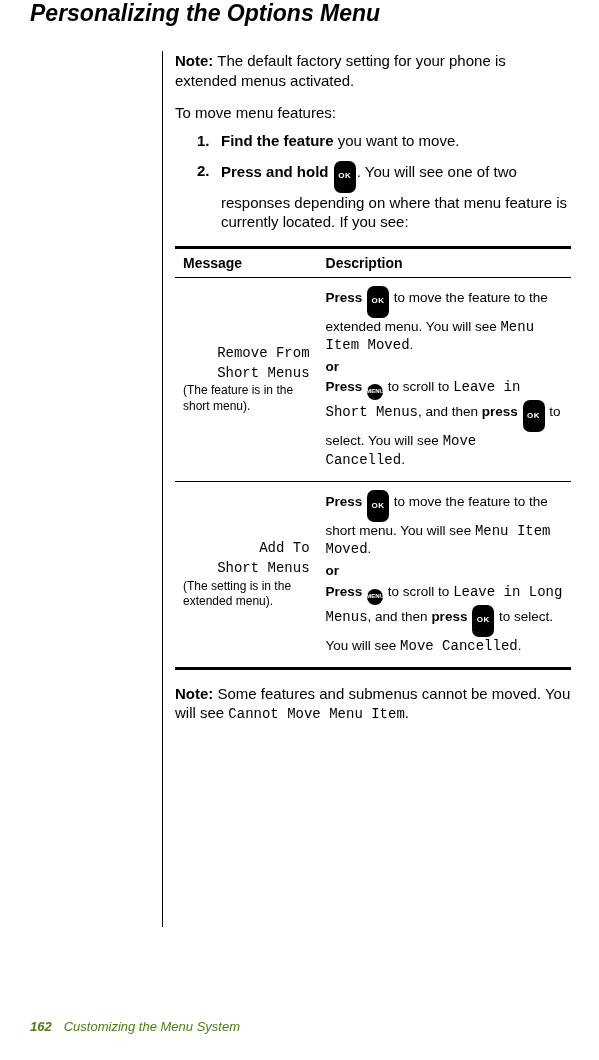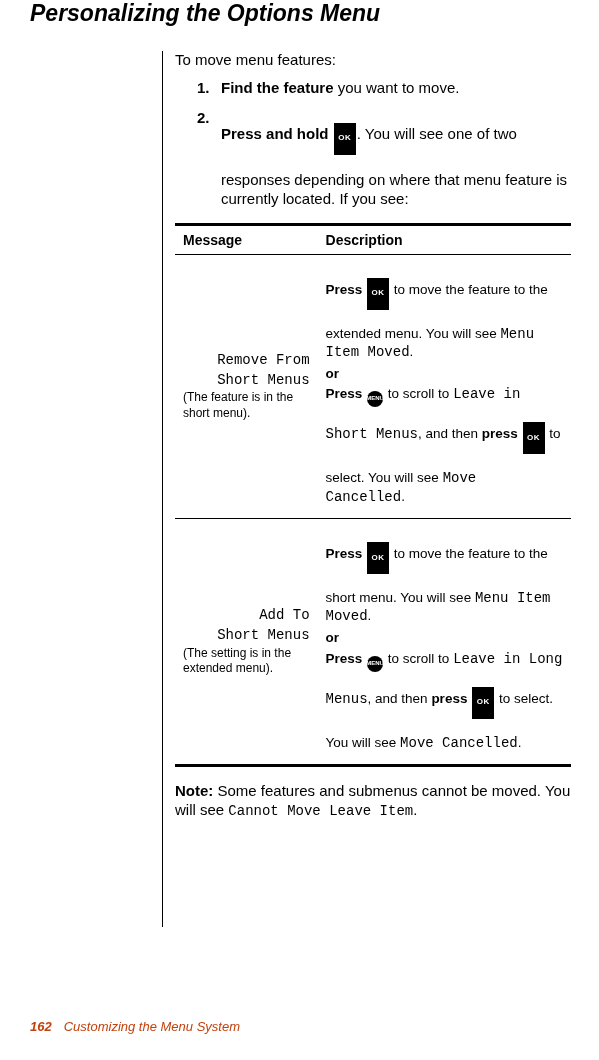--- a/index.html
+++ b/index.html
@@ -175,6 +175,9 @@
   <div class="content-column">
 
 
+    <p class="note-para">
+      <span class="note-label">Note:</span><span> The default factory setting for your phone is extended menus activated.</span>
+    </p>
 
 
     <p class="lead-in">To move menu features:</p>

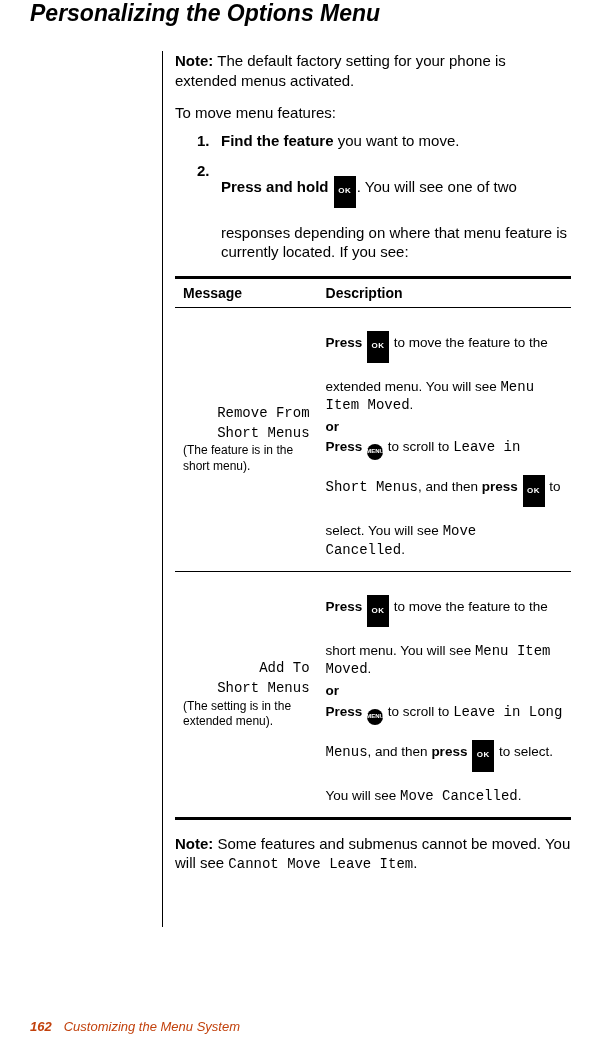--- a/index.html
+++ b/index.html
@@ -81,11 +81,11 @@
       height: 32px;
       background: #000;
       color: #fff;
-      border-radius: 0;
+      border-radius: 7px;
       font-size: 8px;
       font-weight: bold;
       vertical-align: -2px;
-      margin: 15px 1px;
+      margin: 0 1px;
       letter-spacing: 0.5px;
     }
     .menu-icon {

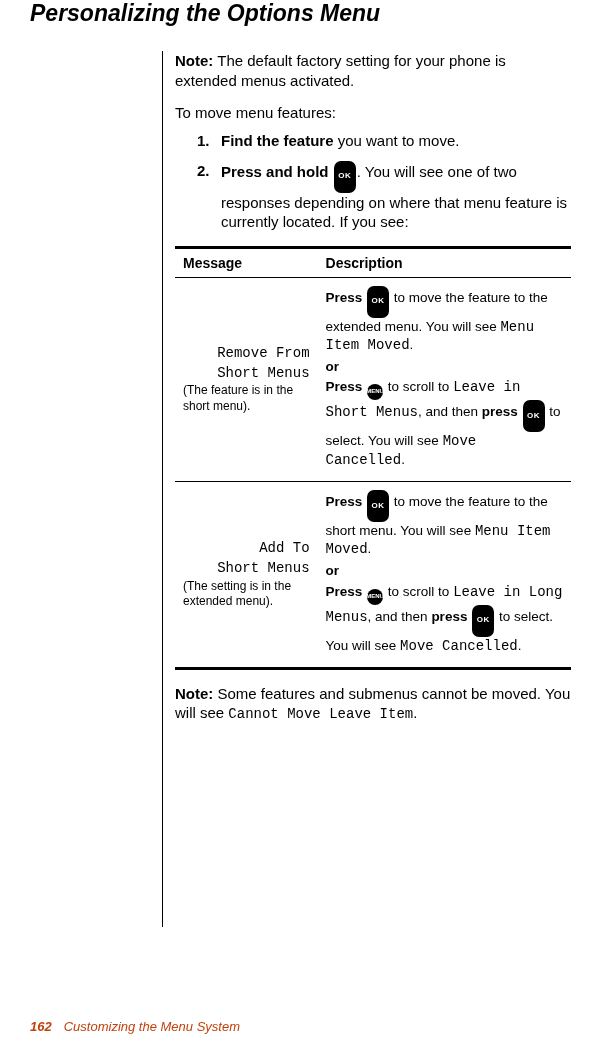--- a/index.html
+++ b/index.html
@@ -241,7 +241,7 @@
     </table>
 
     <p class="note-para">
-      <span class="note-label">Note:</span><span> Some features and submenus cannot be moved. You will see </span><span class="lcd">Cannot Move Leave Item</span><span>.</span>
+      <span class="note-label">Note:</span><span> Some features and submenus cannot be moved. You will see </span><span class="lcd">Cannot Move Menu Item</span><span>.</span>
     </p>
 
   </div>

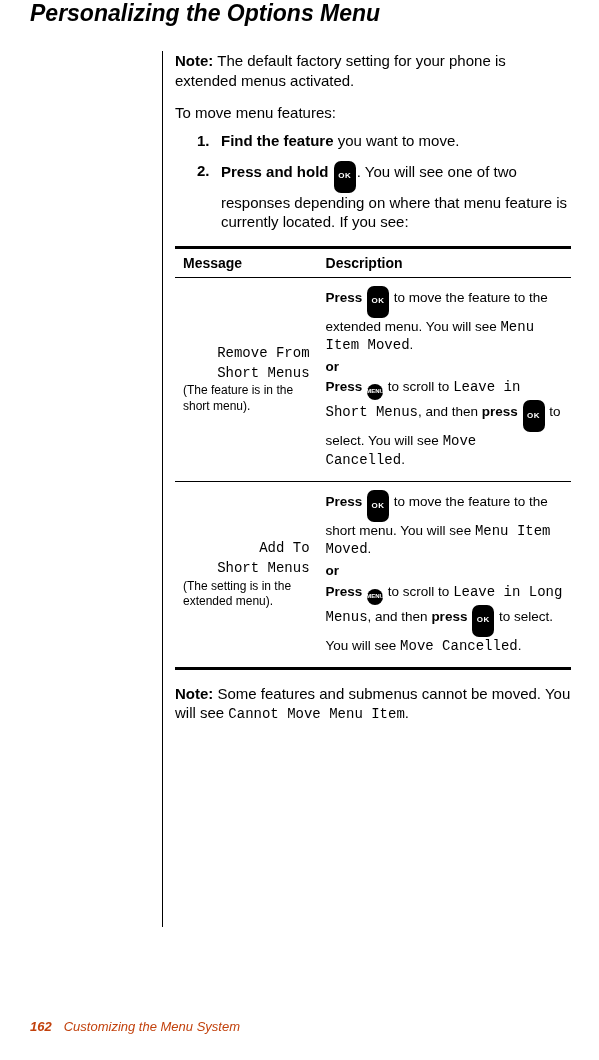--- a/index.html
+++ b/index.html
@@ -159,7 +159,7 @@
       left: 30px;
       font-size: 13px;
       font-style: italic;
-      color: #c2410c;
+      color: #4d7c0f;
     }
     .footer-pagenum {
       font-weight: bold;

